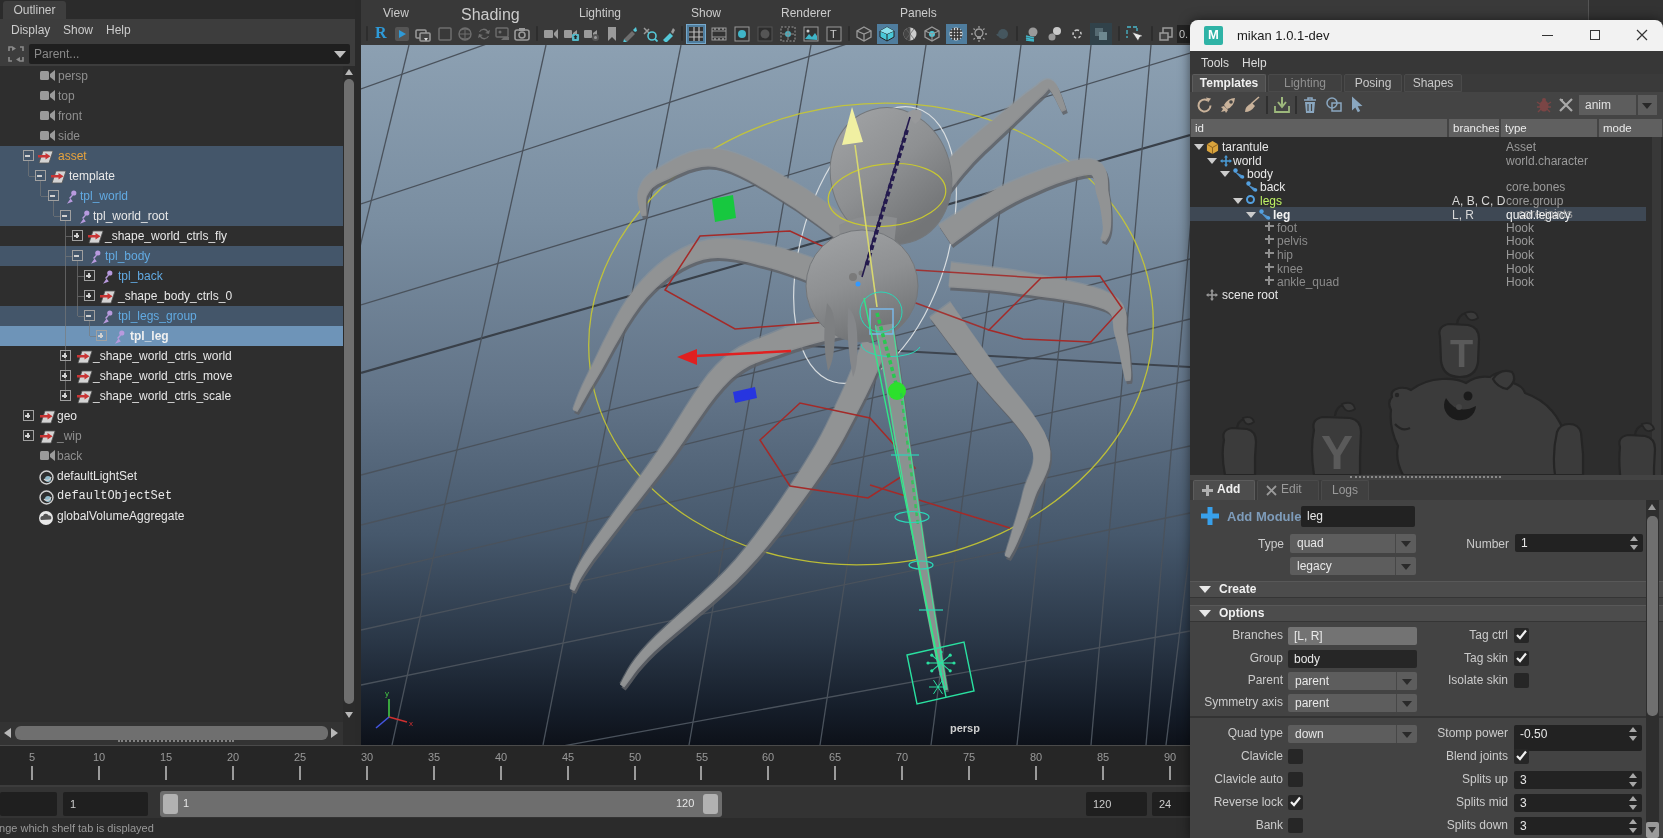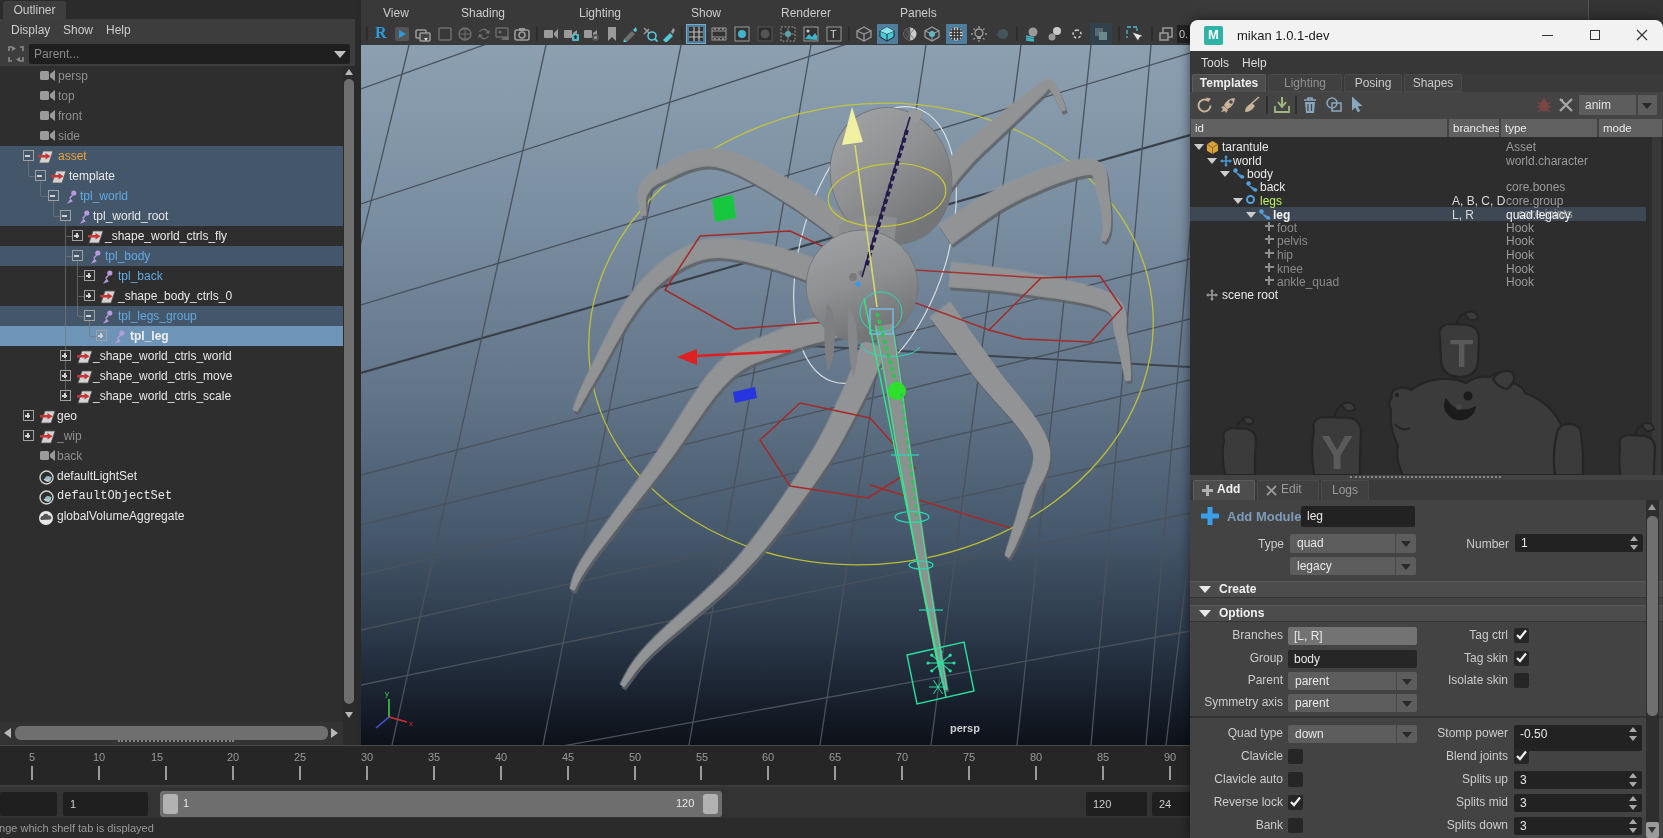--- a/index.html
+++ b/index.html
@@ -226,7 +226,7 @@
 <div class="abs" style="left:355px;top:0;width:6px;height:745px;background:#2a2a2a;"></div>
 <div class="abs" style="left:361px;top:0;width:829px;height:745px;background:#393939;">
 <div class="abs" style="left:22px;top:6px;color:#ccc;font-size:12px;">View</div>
-<div class="abs" style="left:100px;top:6px;color:#ccc;font-size:12px;">Shading</div>
+<div class="abs" style="left:100px;top:6px;color:#ccc;font-size:16px;">Shading</div>
 <div class="abs" style="left:218px;top:6px;color:#ccc;font-size:12px;">Lighting</div>
 <div class="abs" style="left:330px;top:6px;color:#ccc;font-size:12px;">Show</div>
 <div class="abs" style="left:420px;top:6px;color:#ccc;font-size:12px;">Renderer</div>

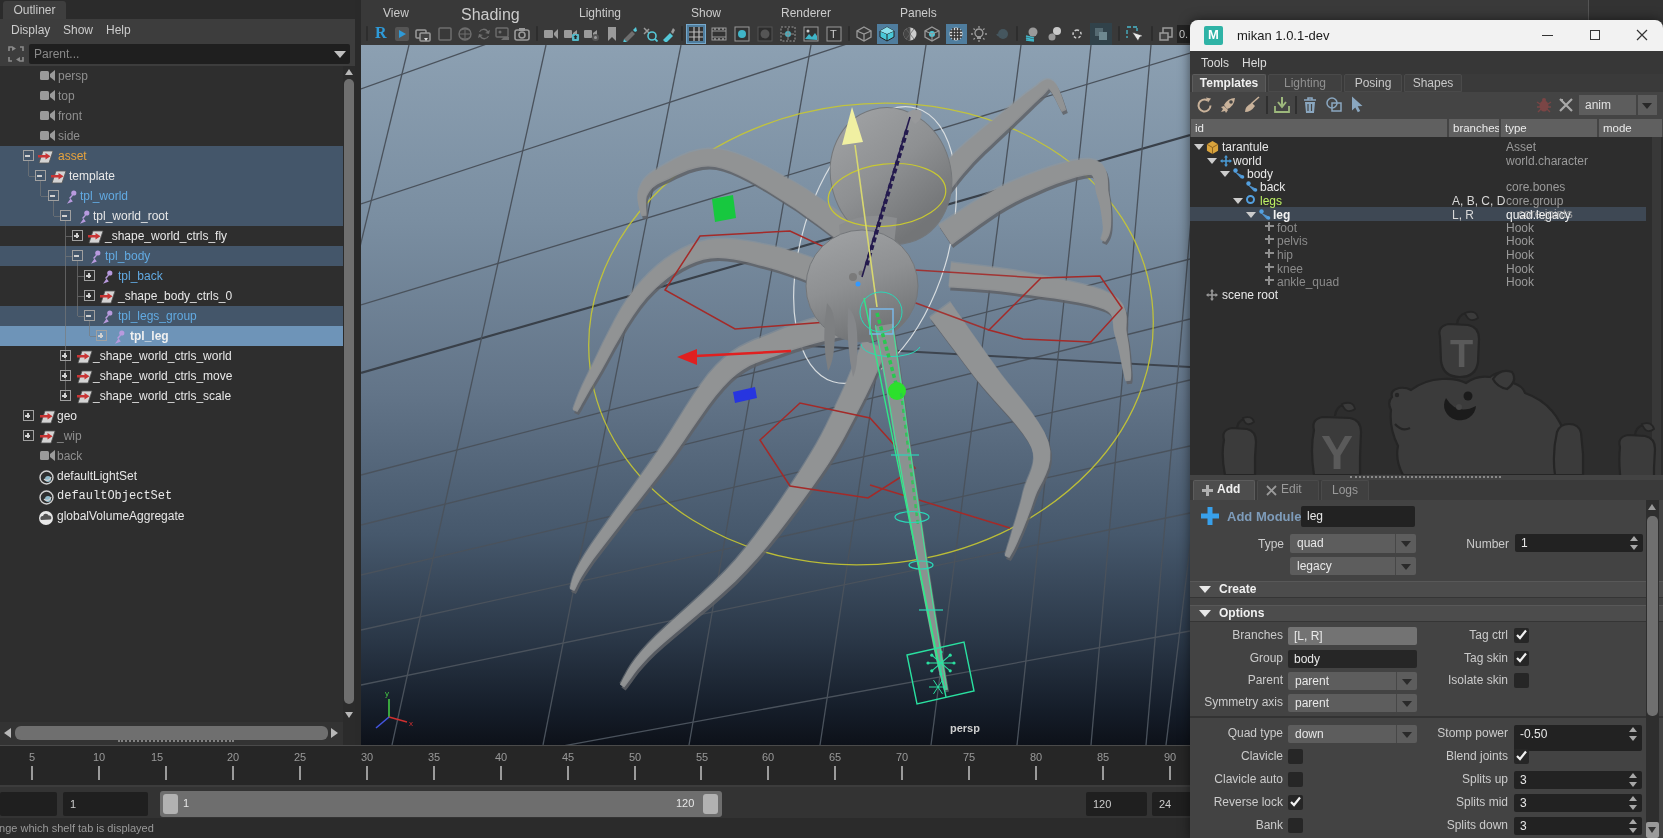--- a/index.html
+++ b/index.html
@@ -541,7 +541,7 @@
       <div class="abs" style="left:31px;top:21px;width:2px;height:14px;background:#9a9a9a;"></div>
       <div class="abs" style="left:99px;top:6px;width:30px;margin-left:-15px;text-align:center;color:#999;font-size:11px;">10</div>
       <div class="abs" style="left:98px;top:21px;width:2px;height:14px;background:#9a9a9a;"></div>
-      <div class="abs" style="left:166px;top:6px;width:30px;margin-left:-15px;color:#999;font-size:11px;">15</div>
+      <div class="abs" style="left:166px;top:6px;width:30px;margin-left:-15px;text-align:center;color:#999;font-size:11px;">15</div>
       <div class="abs" style="left:165px;top:21px;width:2px;height:14px;background:#9a9a9a;"></div>
       <div class="abs" style="left:233px;top:6px;width:30px;margin-left:-15px;text-align:center;color:#999;font-size:11px;">20</div>
       <div class="abs" style="left:232px;top:21px;width:2px;height:14px;background:#9a9a9a;"></div>

